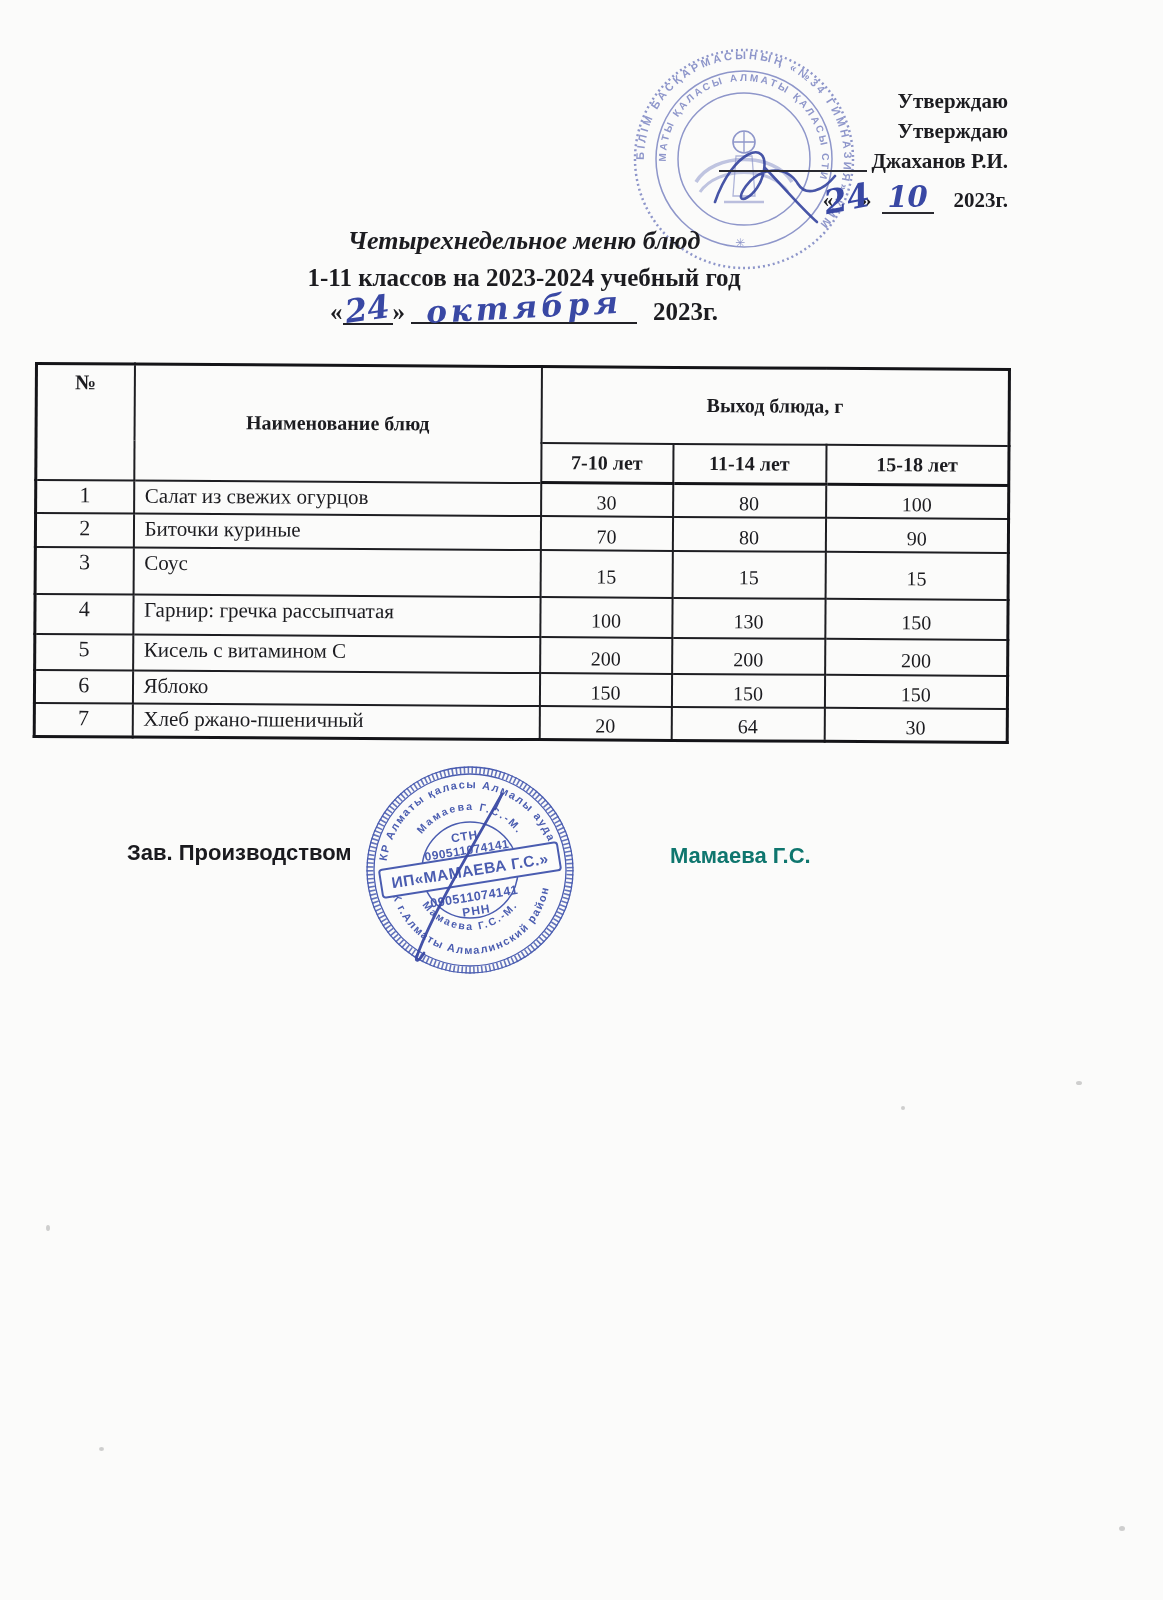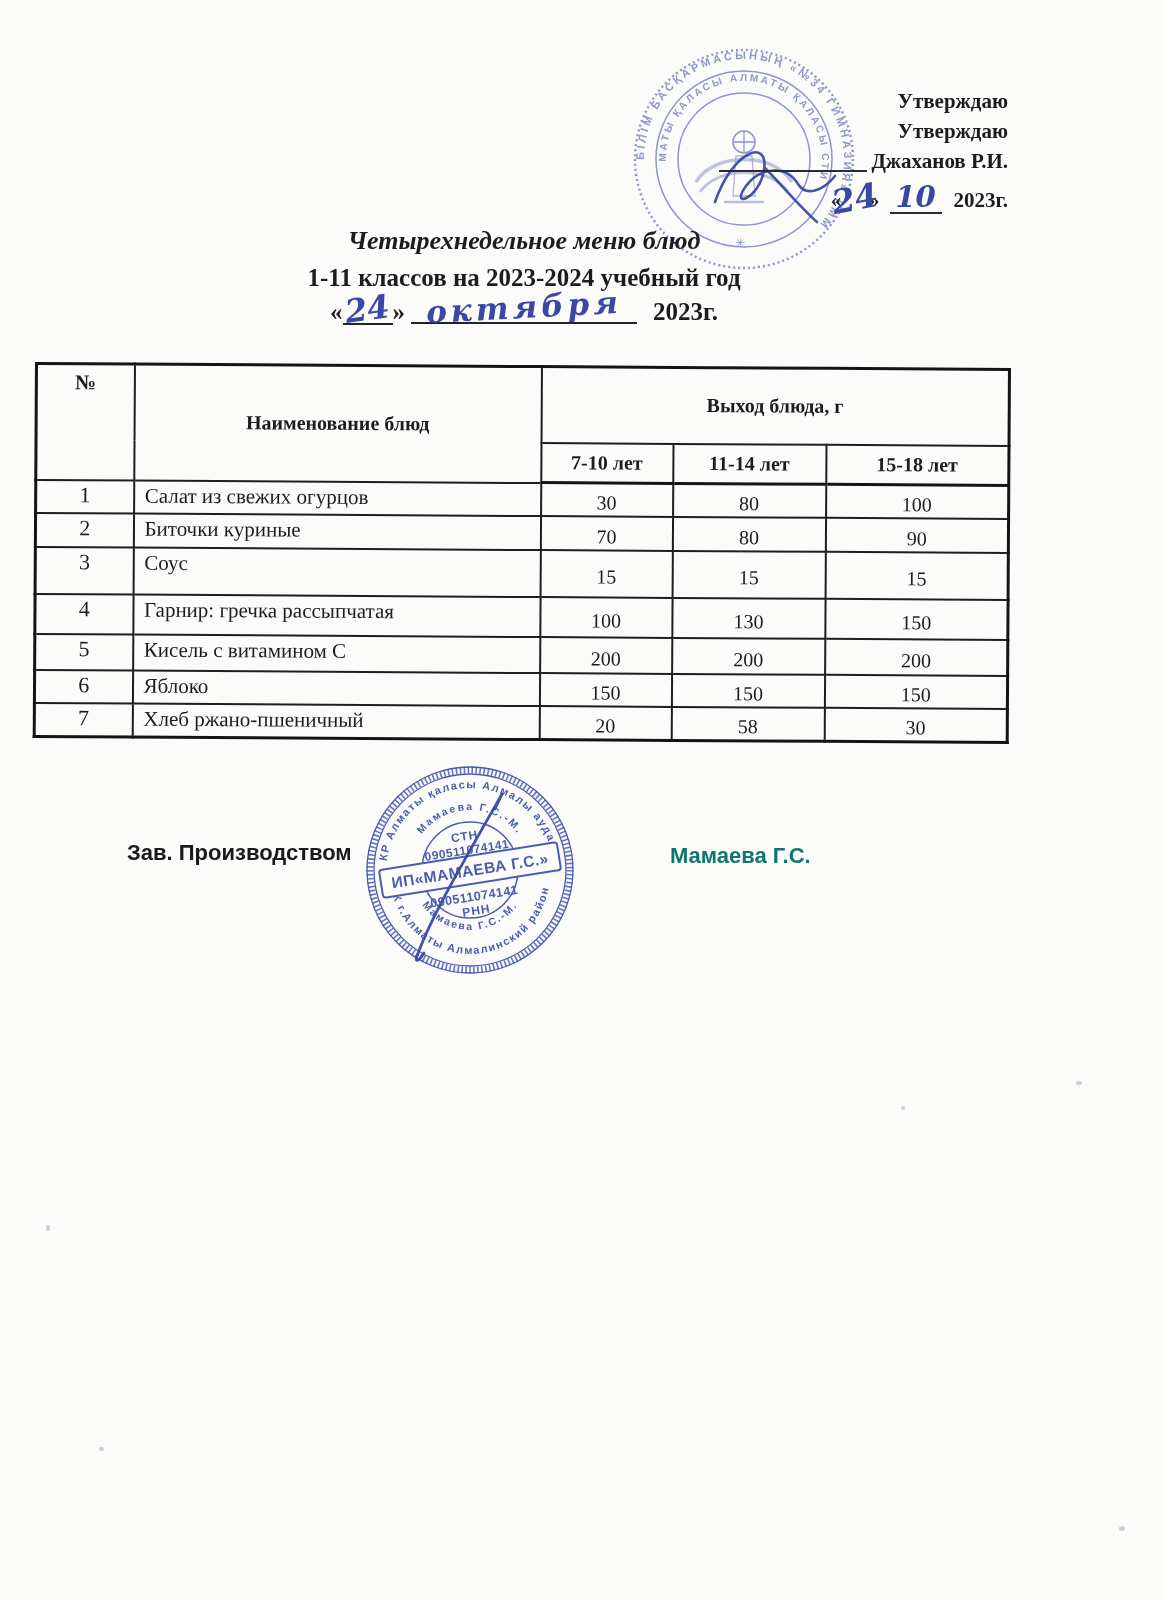--- a/index.html
+++ b/index.html
@@ -20,7 +20,7 @@
   .date-row{display:flex;align-items:baseline;margin-top:3px;}
   .hand{font-style:italic;color:#3948a4;font-family:"DejaVu Serif",serif;font-weight:bold;}
   .hand-day{font-size:33px;display:inline-block;transform:rotate(-11deg);margin:0 -9px;position:relative;top:3px;}
-  .ul-num{display:inline-block;width:52px;border-bottom:2px solid #2a2a30;text-align:center;margin:0 12px 0 10px;line-height:24px;}
+  .ul-num{display:inline-block;width:52px;border-bottom:2px solid #2a2a30;text-align:center;margin:0 20px 0 10px;line-height:24px;}
   .ul-num .hand{font-size:29px;}
   
   .title{

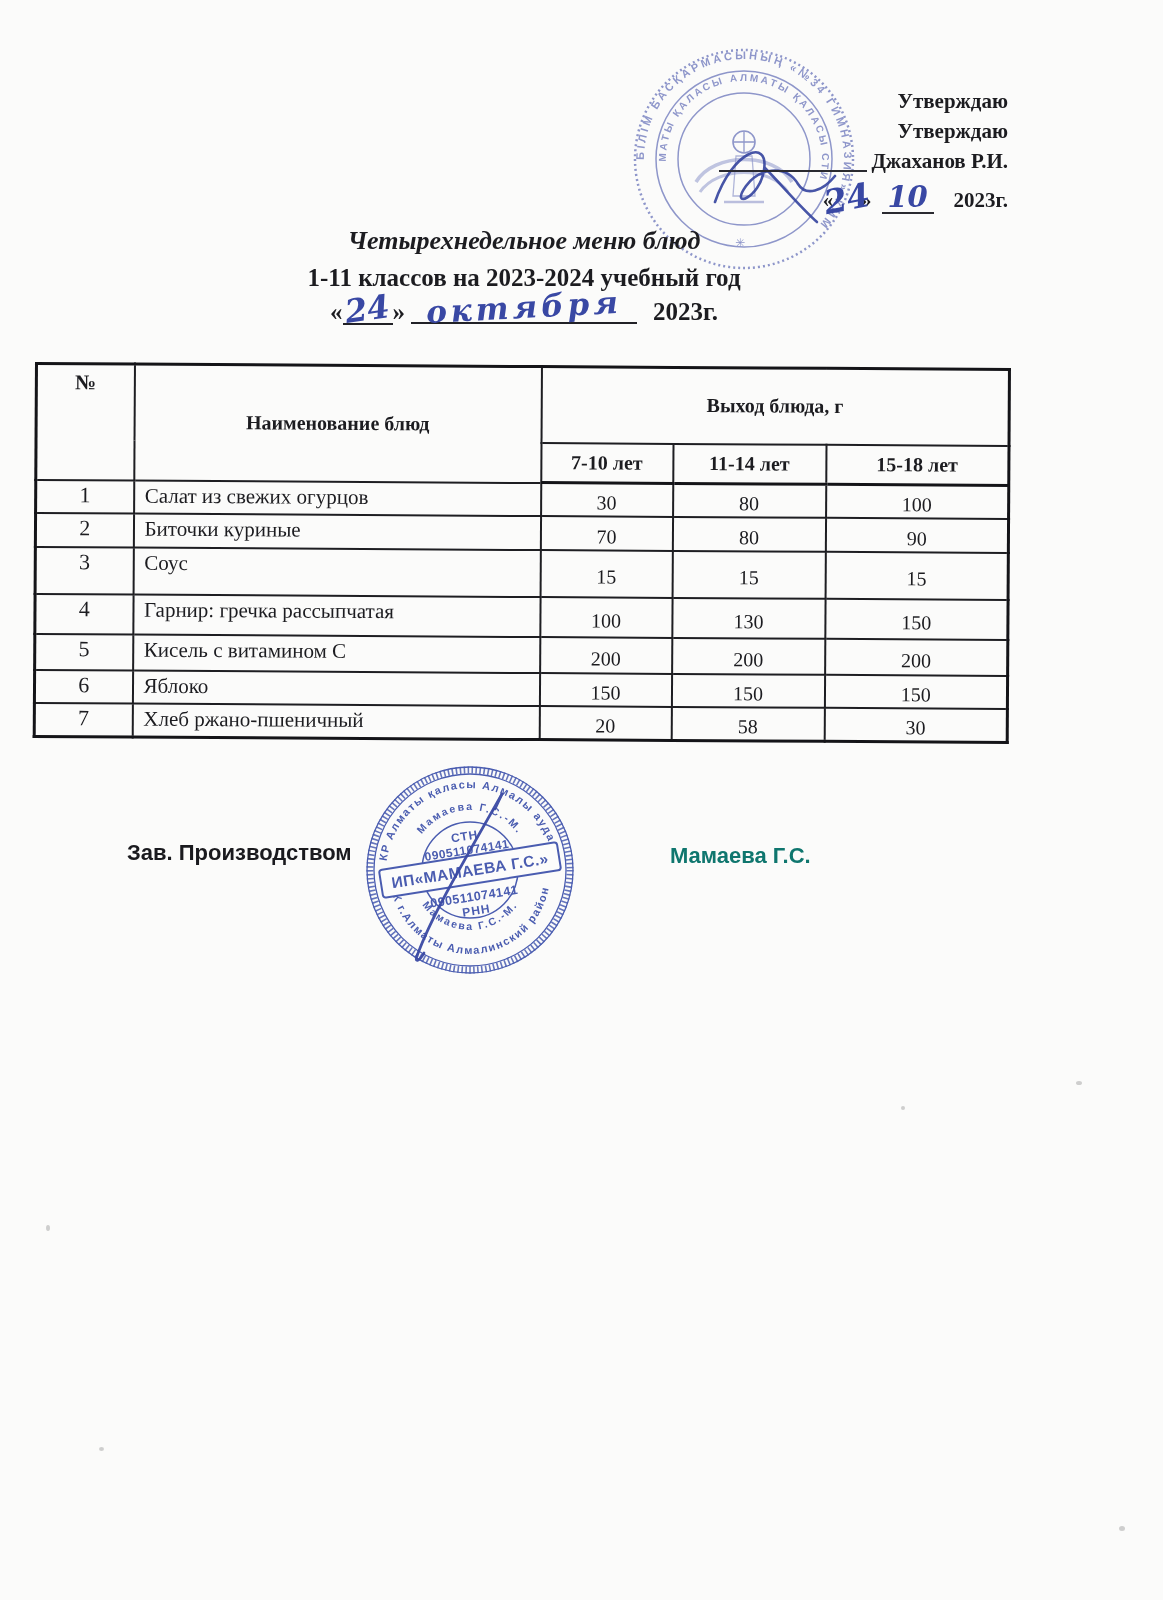--- a/index.html
+++ b/index.html
@@ -213,7 +213,7 @@
         <td class="c-no">7</td>
         <td class="c-name">Хлеб ржано-пшеничный</td>
         <td class="c-val">20</td>
-        <td class="c-val">58</td>
+        <td class="c-val">64</td>
         <td class="c-val">30</td>
       </tr>
     </tbody>

